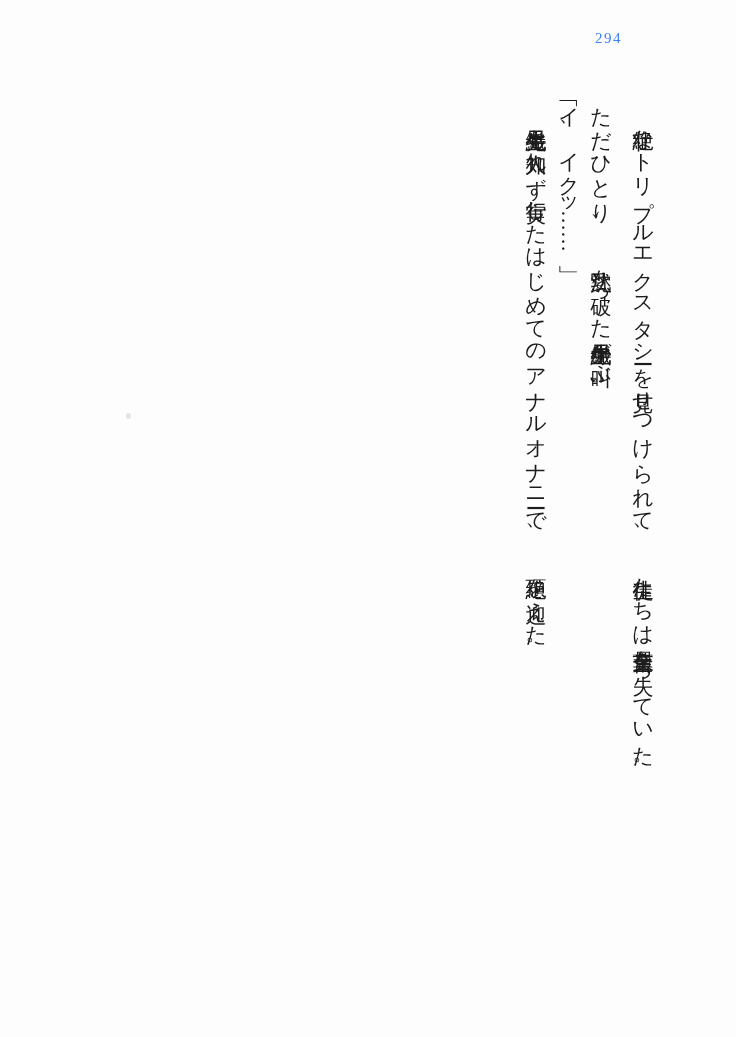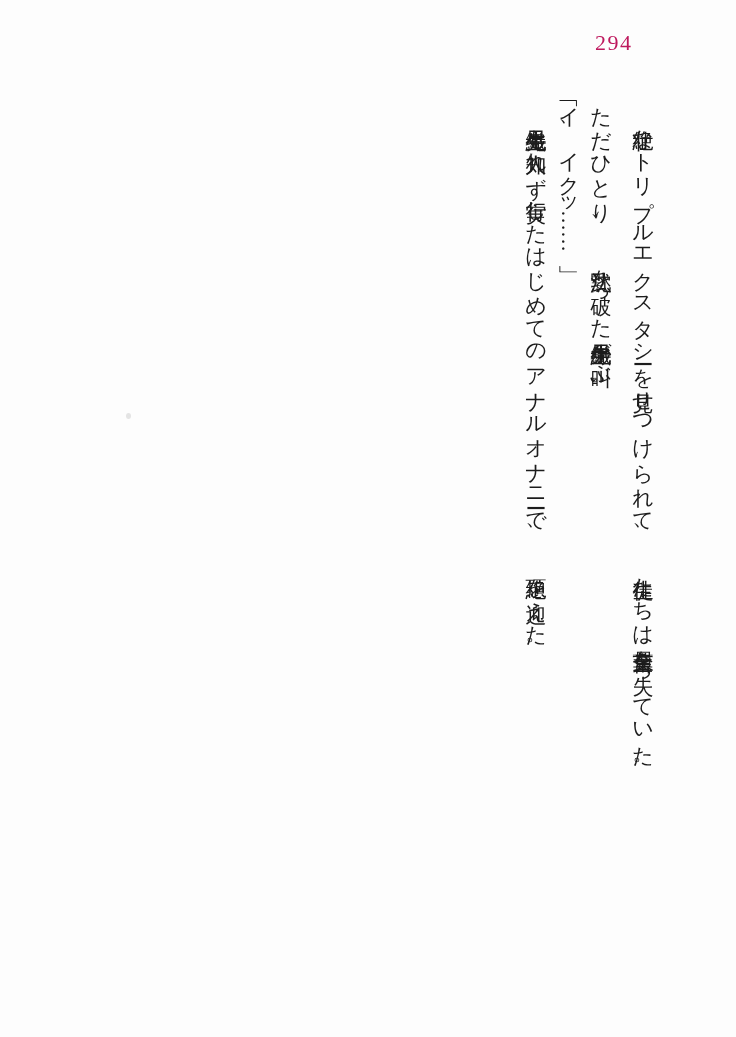--- a/index.html
+++ b/index.html
@@ -23,9 +23,9 @@
     position: absolute;
     left: 595px;
     top: 30px;
-    font-size: 22px;
+    font-size: 15px;
     letter-spacing: 1.5px;
-    color: #be185d;
+    color: #3b82f6;
   }
   .vline {
     position: absolute;

